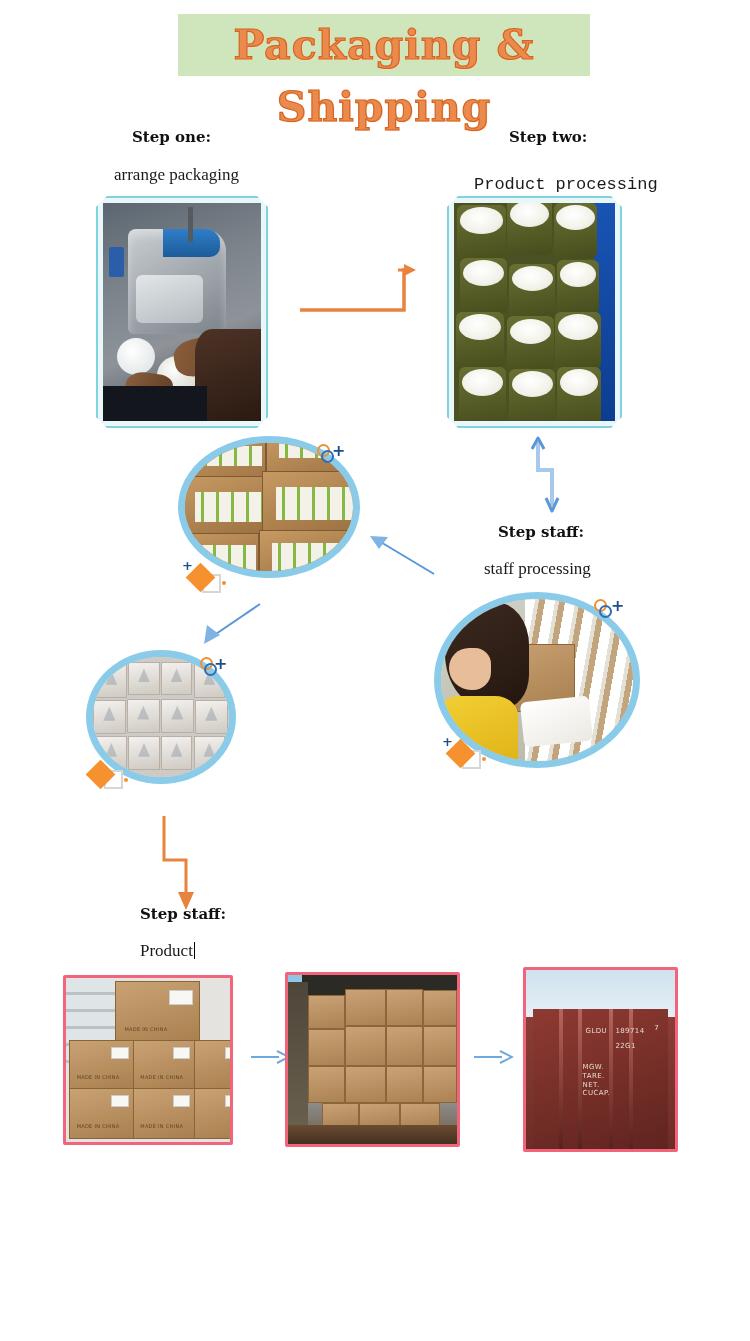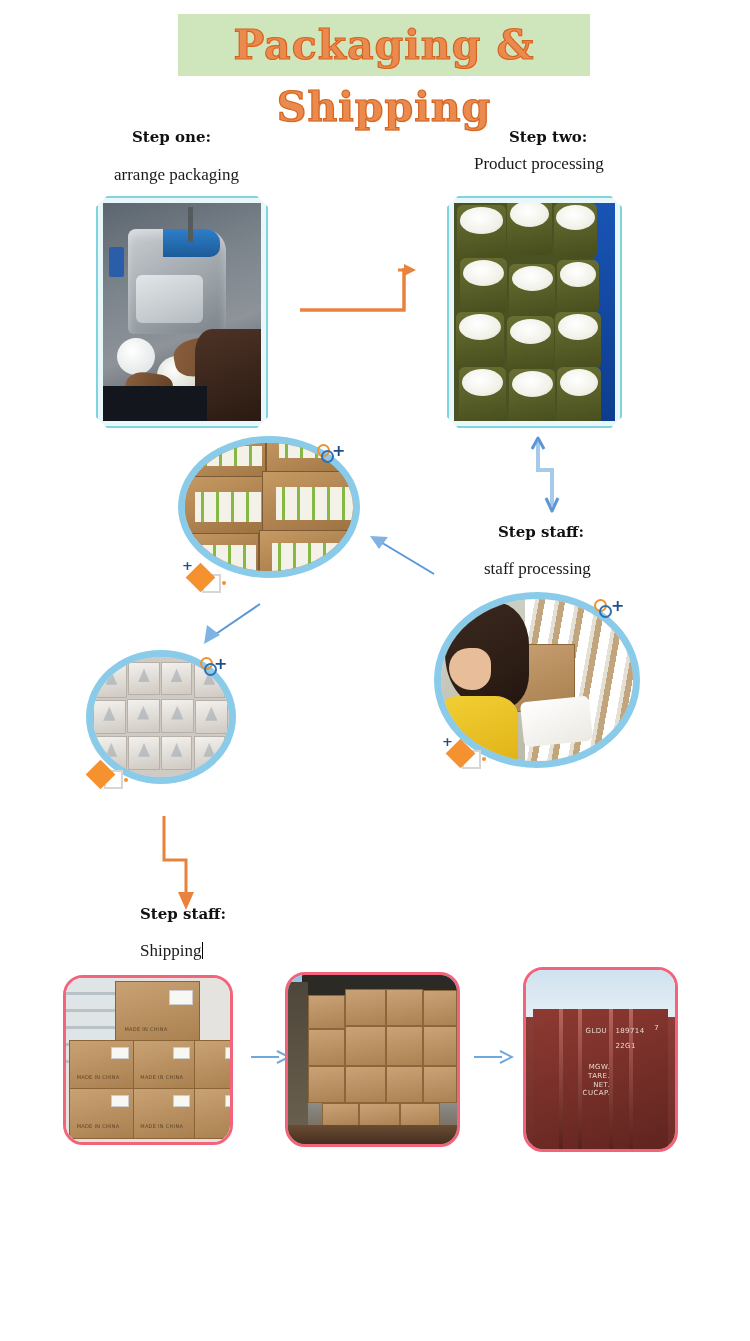--- a/index.html
+++ b/index.html
@@ -251,7 +251,7 @@
 </div>
 
 <div class="step-title" style="left:509px; top:128px;">Step two:</div>
-<div class="step-sub" style="left:474px; top:154px;">Product processing</div>
+<div class="step-sub" style="left:474px; top:175px;font-family:Liberation Mono, monospace;">Product processing</div>
 
 <div class="photo-rect" style="left:447px; top:196px; width:175px; height:232px;">
   <div class="inner">

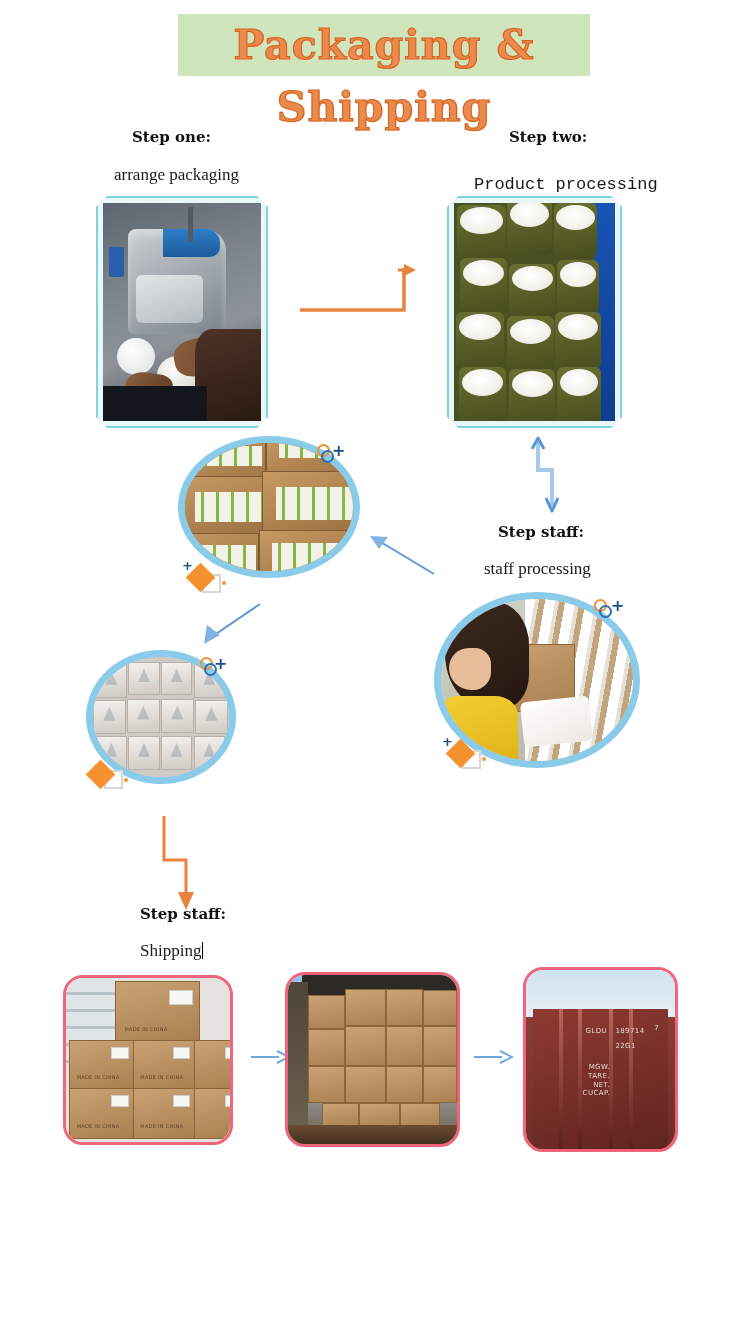--- a/index.html
+++ b/index.html
@@ -387,7 +387,7 @@
 
 <div class="step-title" style="left:140px; top:905px;">Step staff:</div>
 <div class="step-sub" style="left:140px; top:941px;">
-  <span>Shipping</span><span class="caret"></span>
+  <span>Product</span><span class="caret"></span>
 </div>
 
 <div class="photo-pink" style="left:63px; top:975px; width:170px; height:170px;">

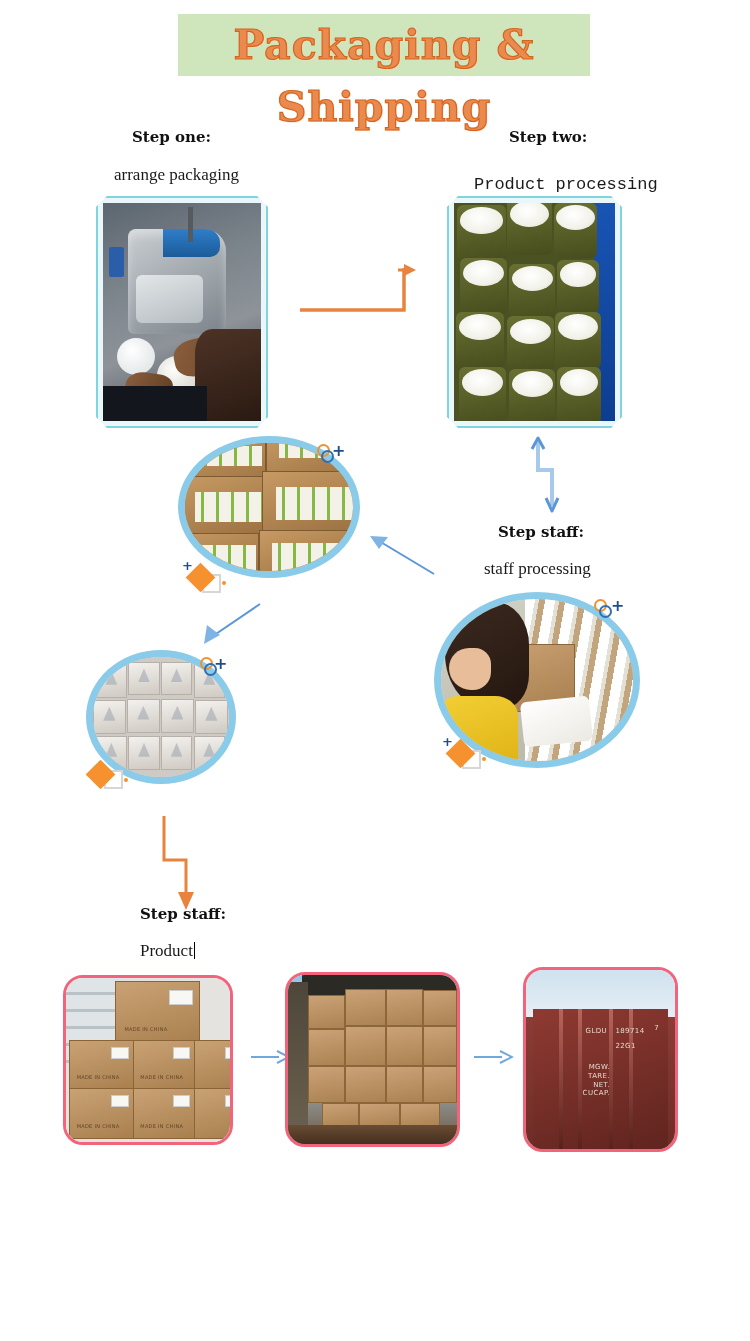--- a/index.html
+++ b/index.html
@@ -114,10 +114,9 @@
   .photo-pink {
     position: absolute;
     border: 3px solid #f2647c;
-    border-radius: 20px;
+    border-radius: 2px;
     overflow: hidden;
     background: #fff;
-    text-align: right;
   }
   .photo-pink .inner { width:100%; height:100%; position:relative; overflow:hidden; }
 

